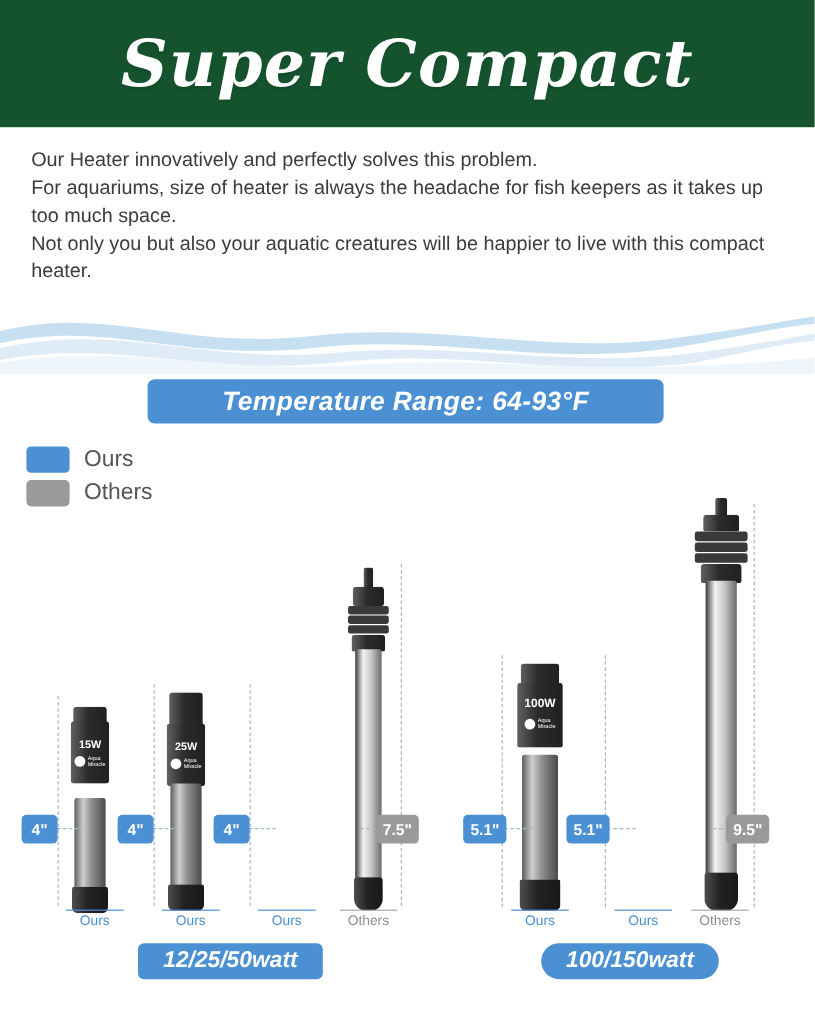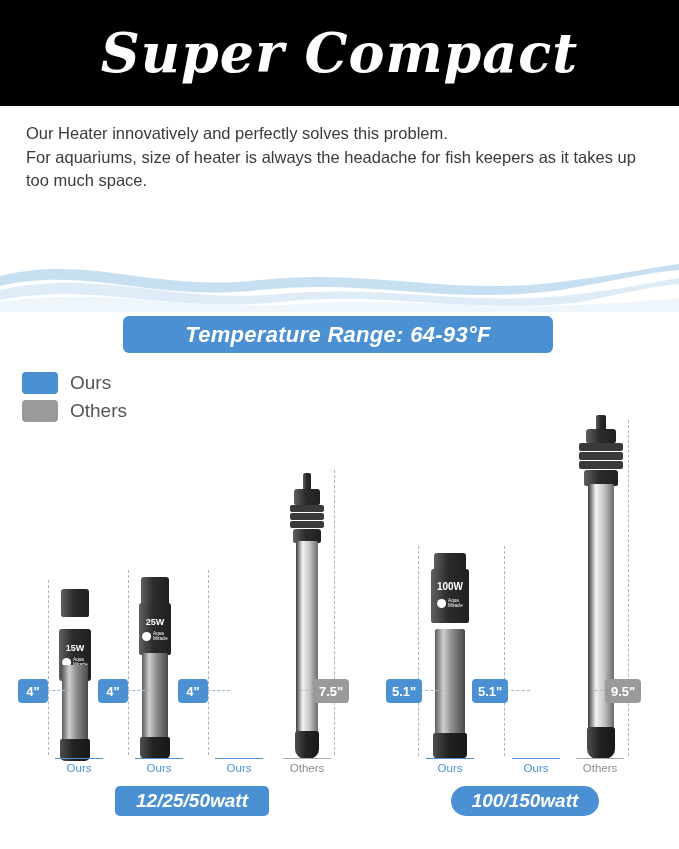--- a/index.html
+++ b/index.html
@@ -16,7 +16,7 @@
   .header-banner {
     width: 679px;
     height: 106px;
-    background: #000000;
+    background: #14532d;
     display: flex;
     align-items: center;
     justify-content: center;

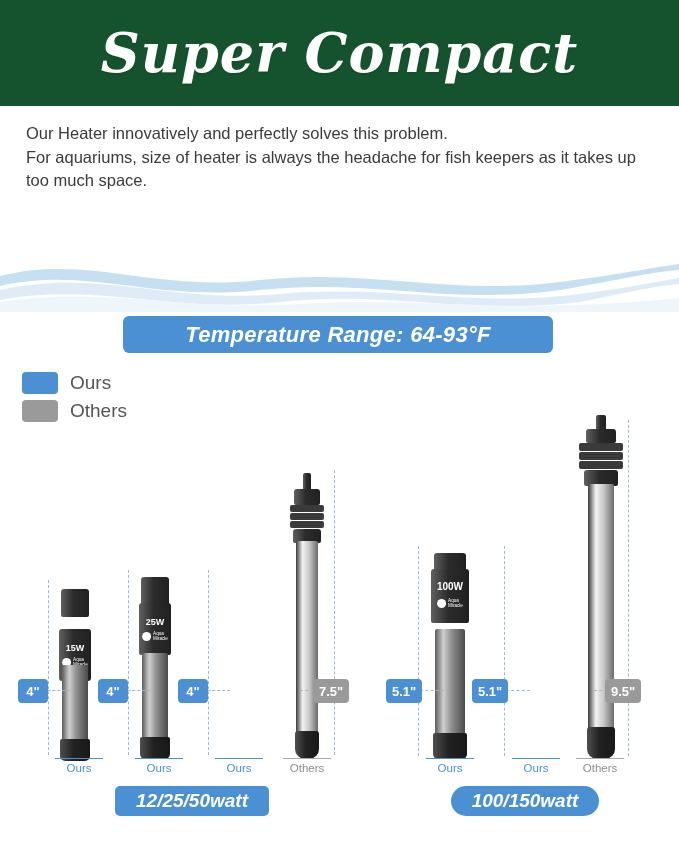--- a/index.html
+++ b/index.html
@@ -243,6 +243,7 @@
 <div class="intro">
   <p>Our Heater innovatively and perfectly solves this problem.</p>
   <p>For aquariums, size of heater is always the headache for fish keepers as it takes up too much space.</p>
+  <p>Not only you but also your aquatic creatures will be happier to live with this compact heater.</p>
 </div>
 
 <div class="wave-wrap">

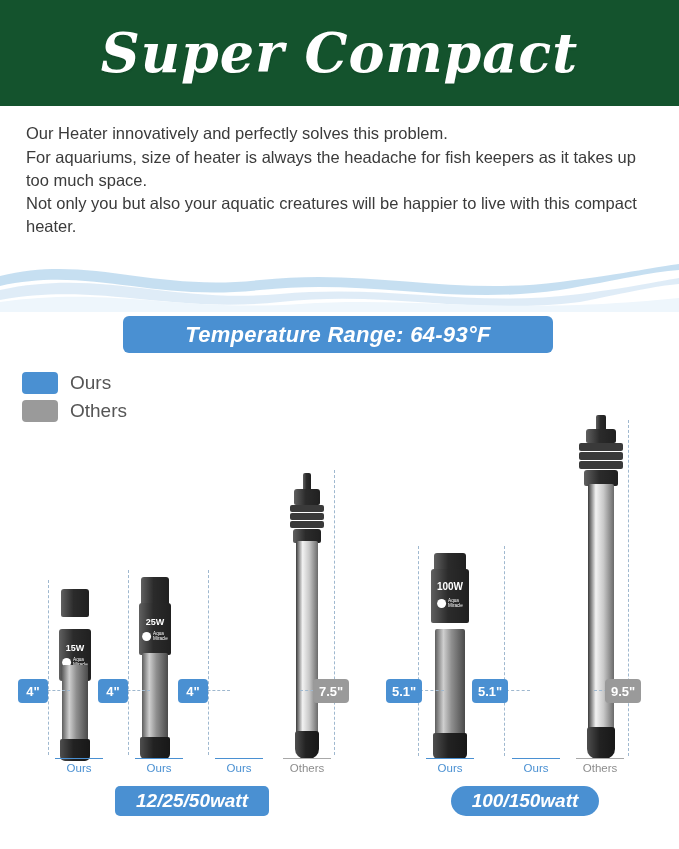--- a/index.html
+++ b/index.html
@@ -272,7 +272,7 @@
   <div class="heater" style="left:56px; width:38px; height:174px;">
     <div class="body">
       <div class="cap" style="top:0; width:28px; height:28px;"></div>
-      <div class="cap" style="top:40px; width:32px; height:52px; border-radius:3px;">
+      <div class="cap" style="top:12px; width:32px; height:52px; border-radius:3px;">
         <div class="watt-label" style="top:14px;">15W</div>
         <div class="brand-dot" style="top:29px;">
           <span class="circ"></span>

